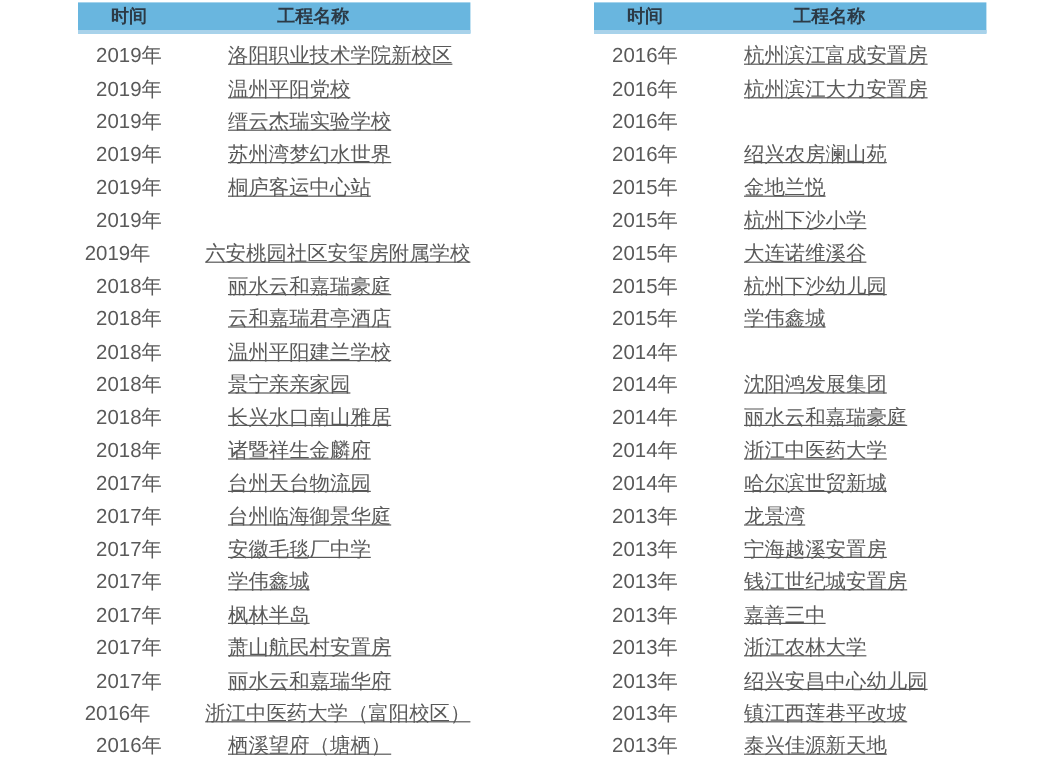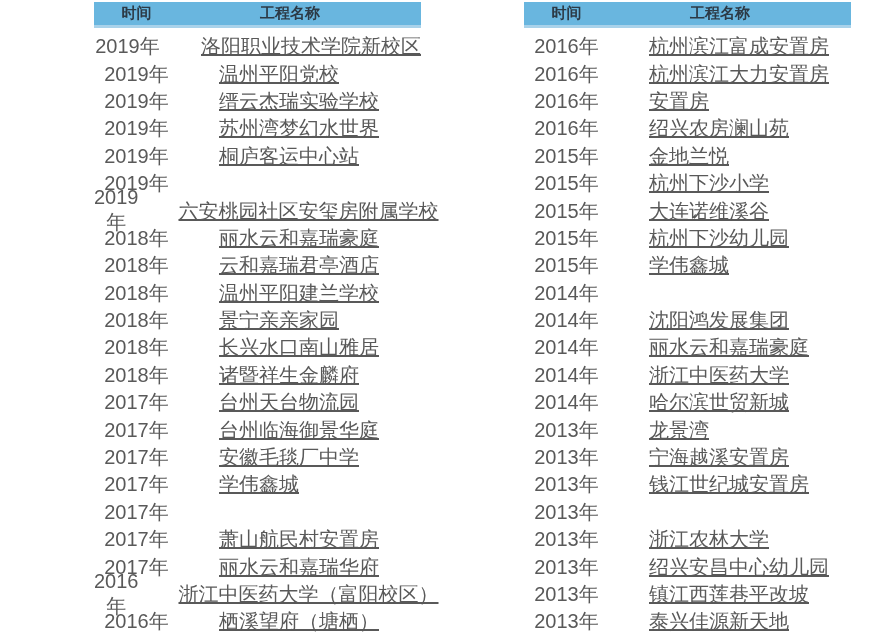--- a/index.html
+++ b/index.html
@@ -20,7 +20,6 @@
     padding-left: 65px;
     padding-top: 2px;
     gap: 103px;
-    justify-content: center;
   }
   .table {
     width: 327px;

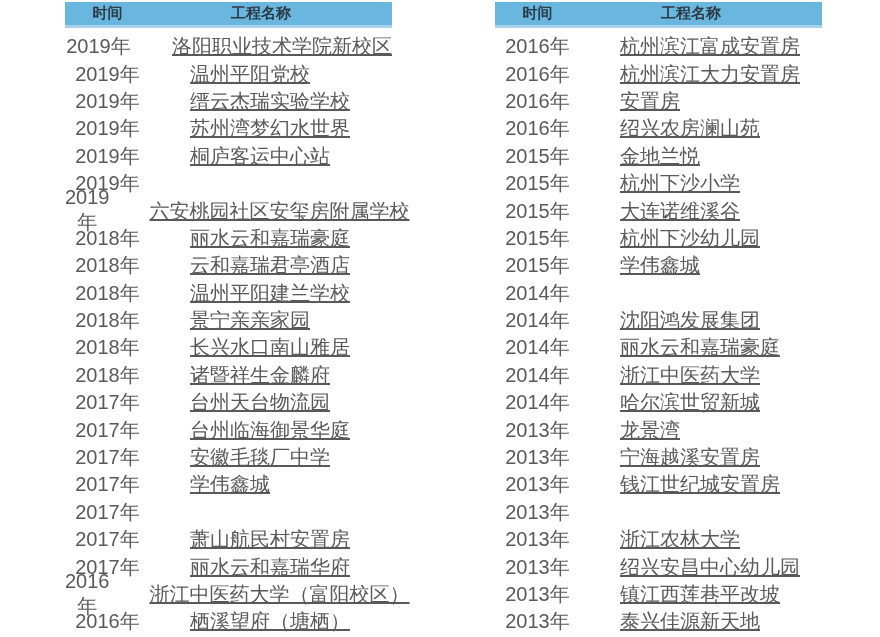--- a/index.html
+++ b/index.html
@@ -51,7 +51,7 @@
     display: flex;
     align-items: center;
     height: 27.4px;
-    font-size: 20px;
+    font-size: 17px;
     color: var(--body-text, #595959);
   }
   .cell-time {

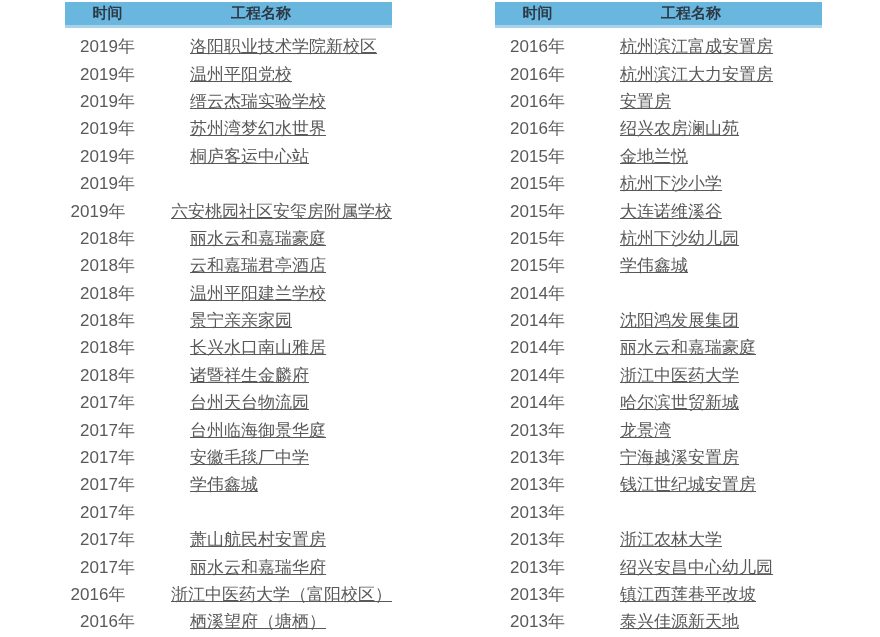--- a/index.html
+++ b/index.html
@@ -180,7 +180,6 @@
           </div>
           <div class="row">
             <div class="cell-time">2016年</div>
-            <div class="cell-name">安置房</div>
           </div>
           <div class="row">
             <div class="cell-time">2016年</div>

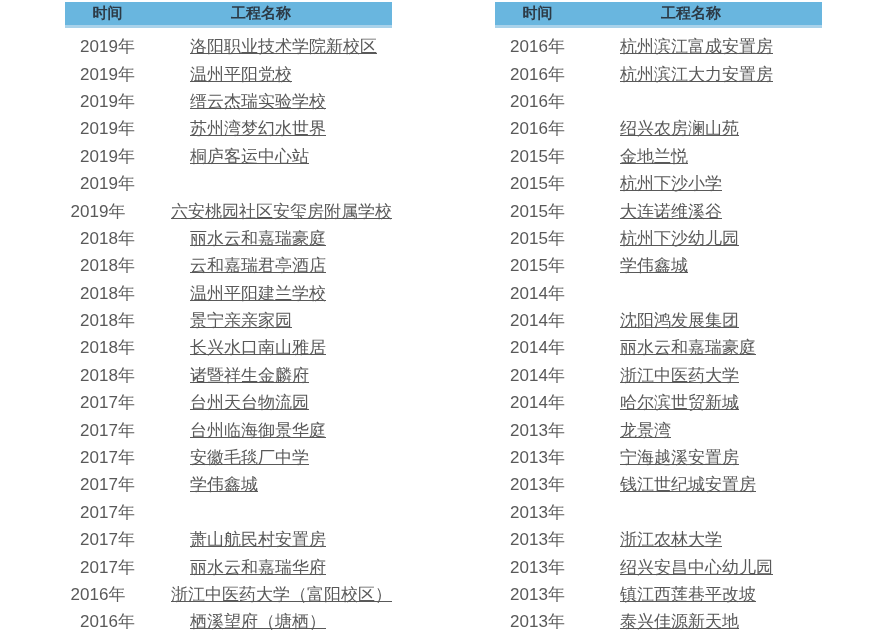--- a/index.html
+++ b/index.html
@@ -145,6 +145,7 @@
           </div>
           <div class="row">
             <div class="cell-time">2017年</div>
+            <div class="cell-name">枫林半岛</div>
           </div>
           <div class="row">
             <div class="cell-time">2017年</div>

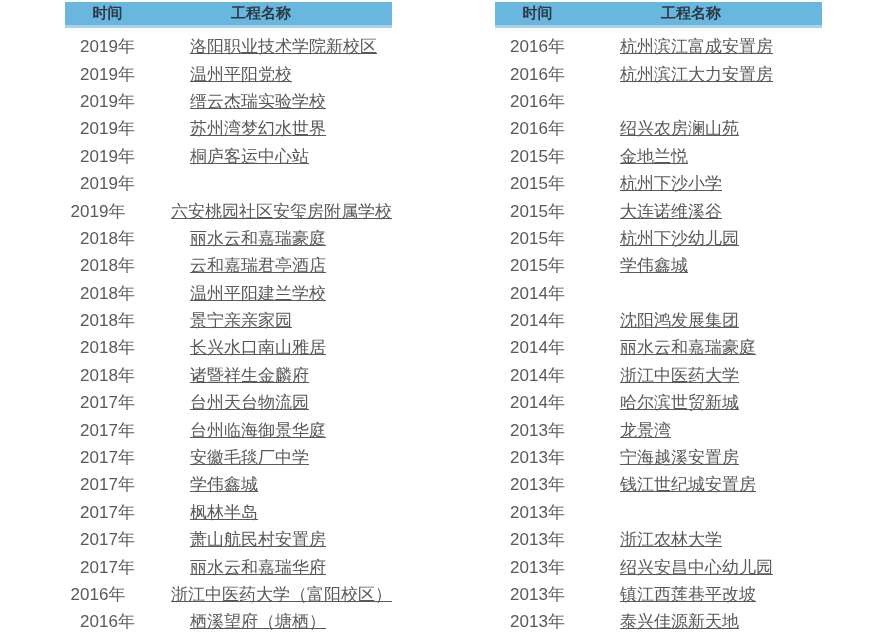--- a/index.html
+++ b/index.html
@@ -239,6 +239,7 @@
           </div>
           <div class="row">
             <div class="cell-time">2013年</div>
+            <div class="cell-name">嘉善三中</div>
           </div>
           <div class="row">
             <div class="cell-time">2013年</div>

